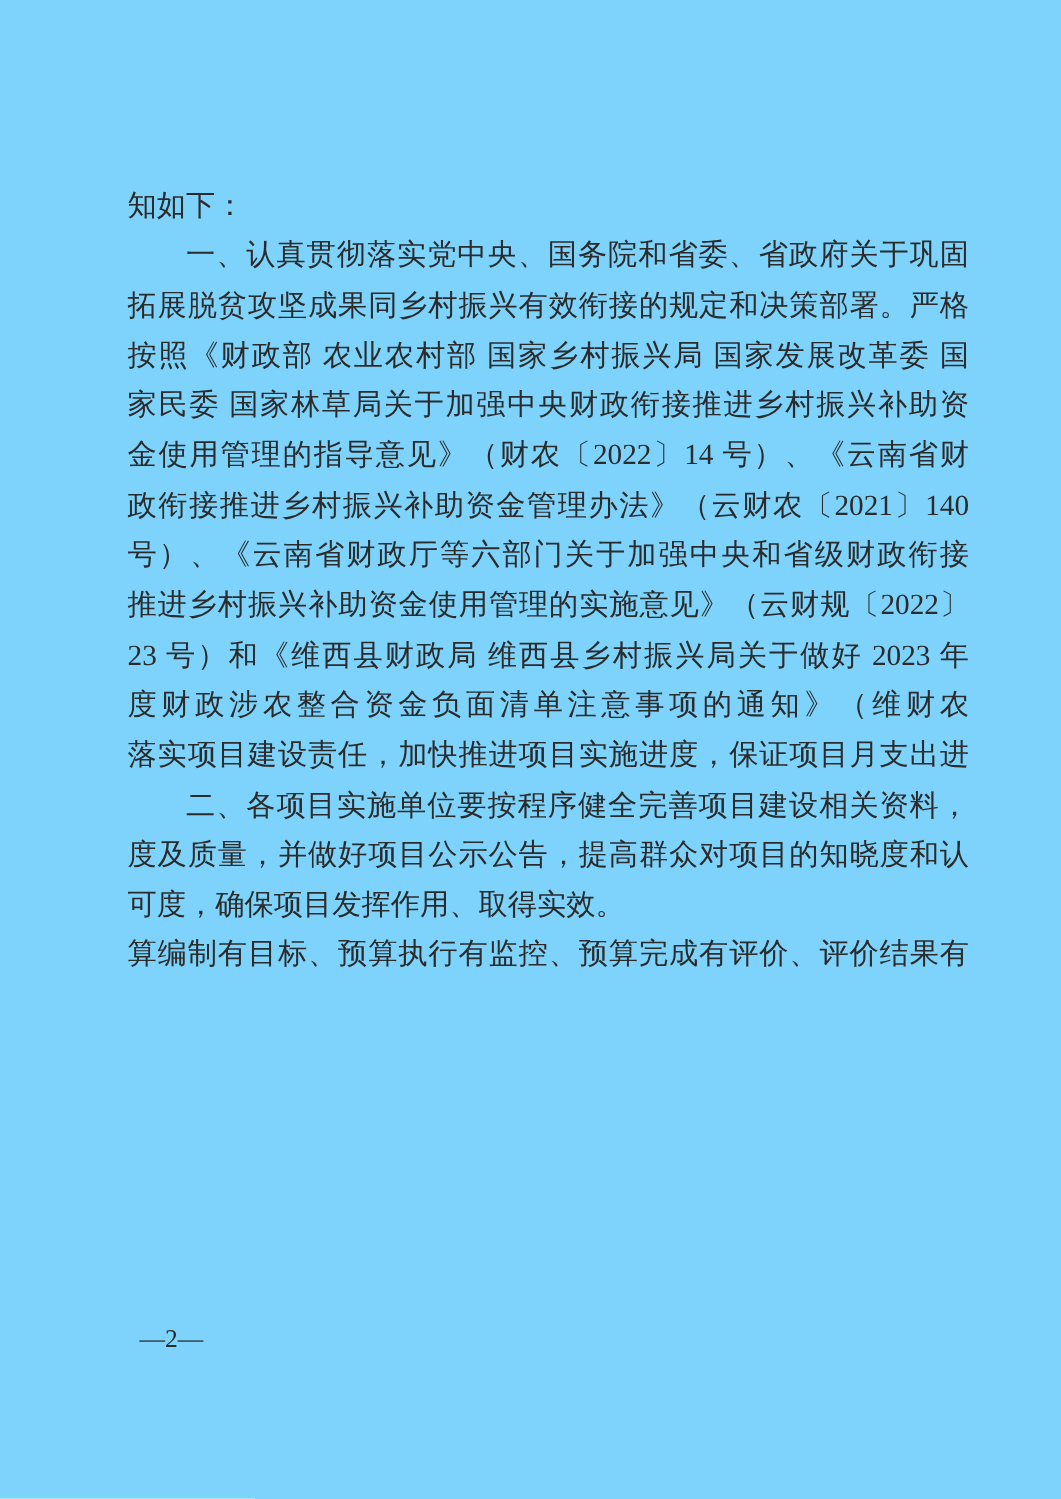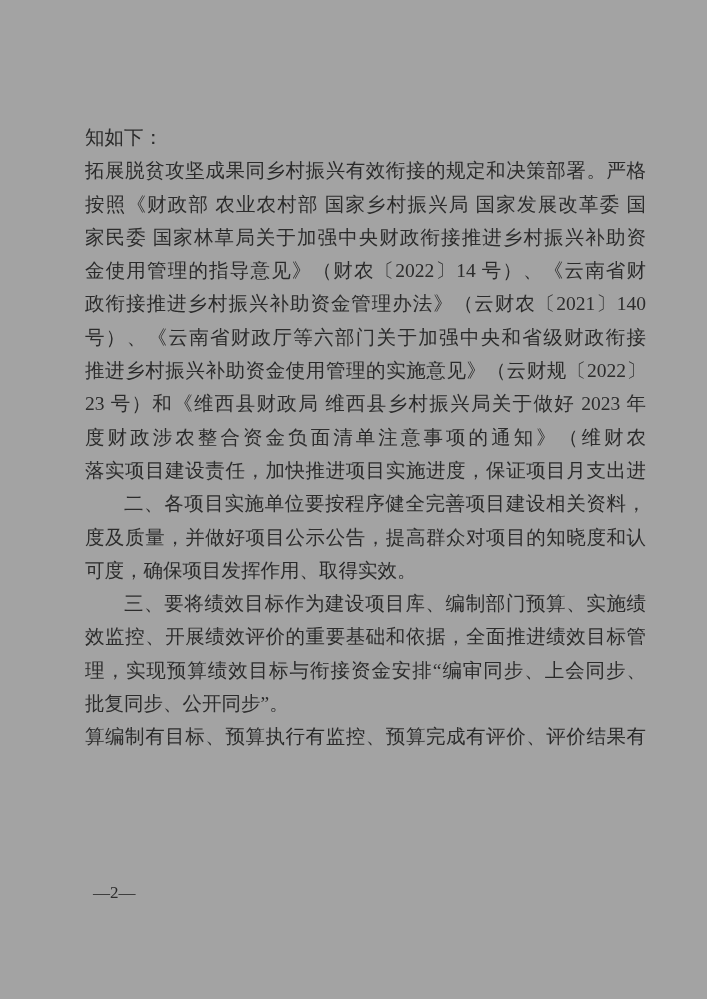--- a/index.html
+++ b/index.html
@@ -18,7 +18,7 @@
   .page {
     position: absolute;
     inset: 0;
-    background: #a3a3a3;
+    background: #7dd3fc;
   }
   .body-text {
     position: absolute;

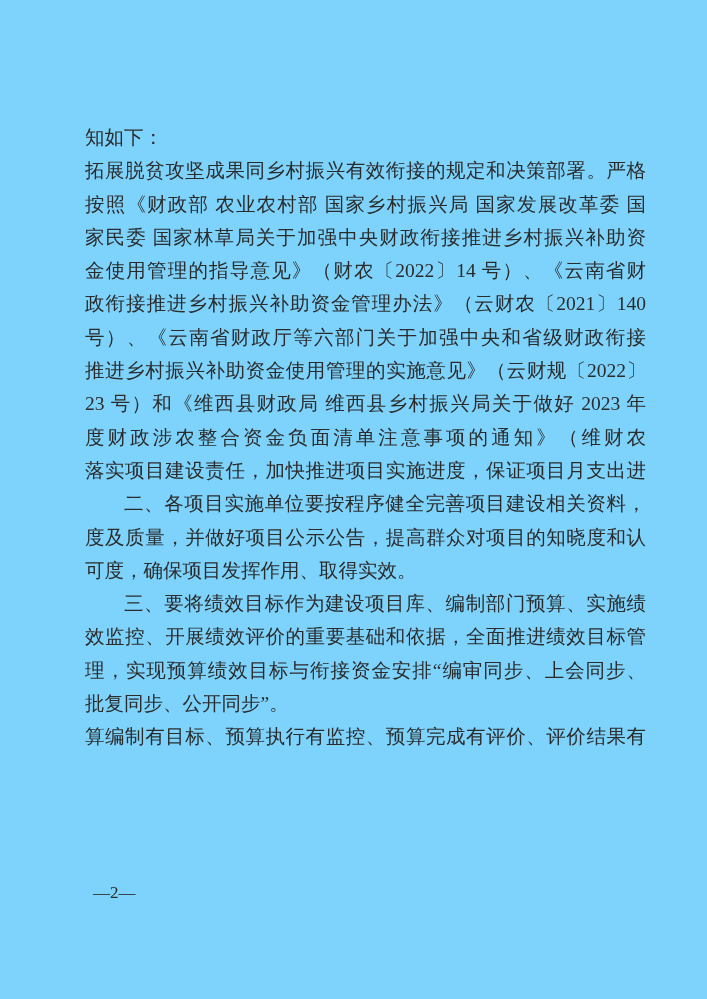--- a/index.html
+++ b/index.html
@@ -65,6 +65,7 @@
     </div>
 
     <div class="para">
+      <div class="line ind j">一、认真贯彻落实党中央、国务院和省委、省政府关于巩固</div>
       <div class="line j">拓展脱贫攻坚成果同乡村振兴有效衔接的规定和决策部署。严格</div>
       <div class="line j">按照《财政部 农业农村部 国家乡村振兴局 国家发展改革委 国</div>
       <div class="line j">家民委 国家林草局关于加强中央财政衔接推进乡村振兴补助资</div>

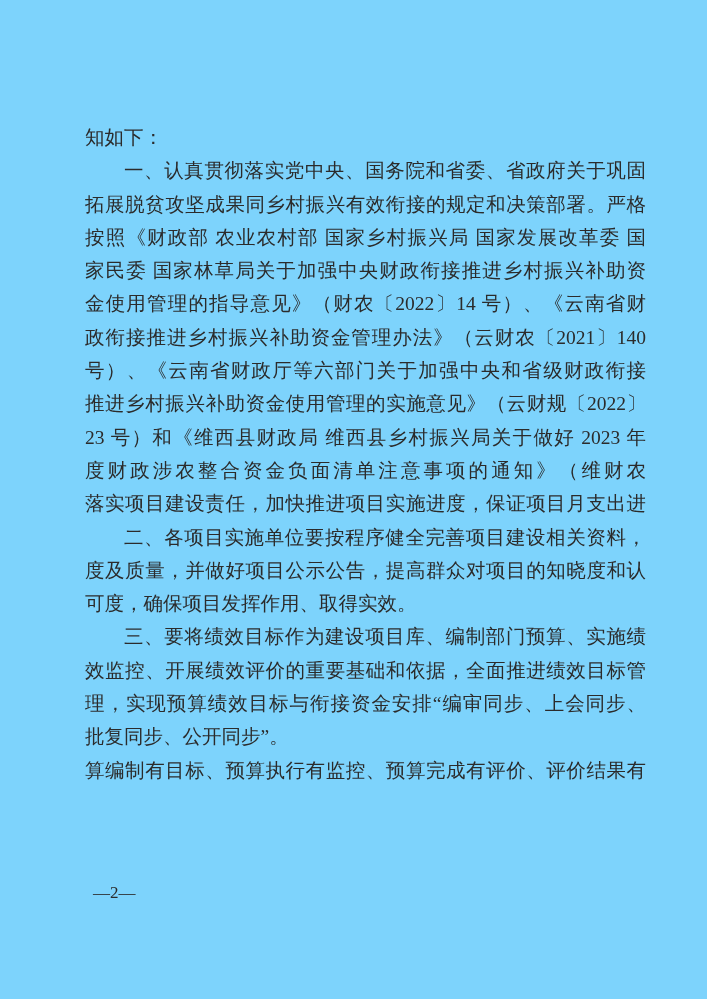--- a/index.html
+++ b/index.html
@@ -84,12 +84,6 @@
       <div class="line">可度，确保项目发挥作用、取得实效。</div>
     </div>
 
-    <div class="para">
-      <div class="line ind j">三、要将绩效目标作为建设项目库、编制部门预算、实施绩</div>
-      <div class="line j">效监控、开展绩效评价的重要基础和依据，全面推进绩效目标管</div>
-      <div class="line j">理，实现预算绩效目标与衔接资金安排“编审同步、上会同步、</div>
-      <div class="line">批复同步、公开同步”。</div>
-    </div>
 
     <div class="para">
       <div class="line j">算编制有目标、预算执行有监控、预算完成有评价、评价结果有</div>

